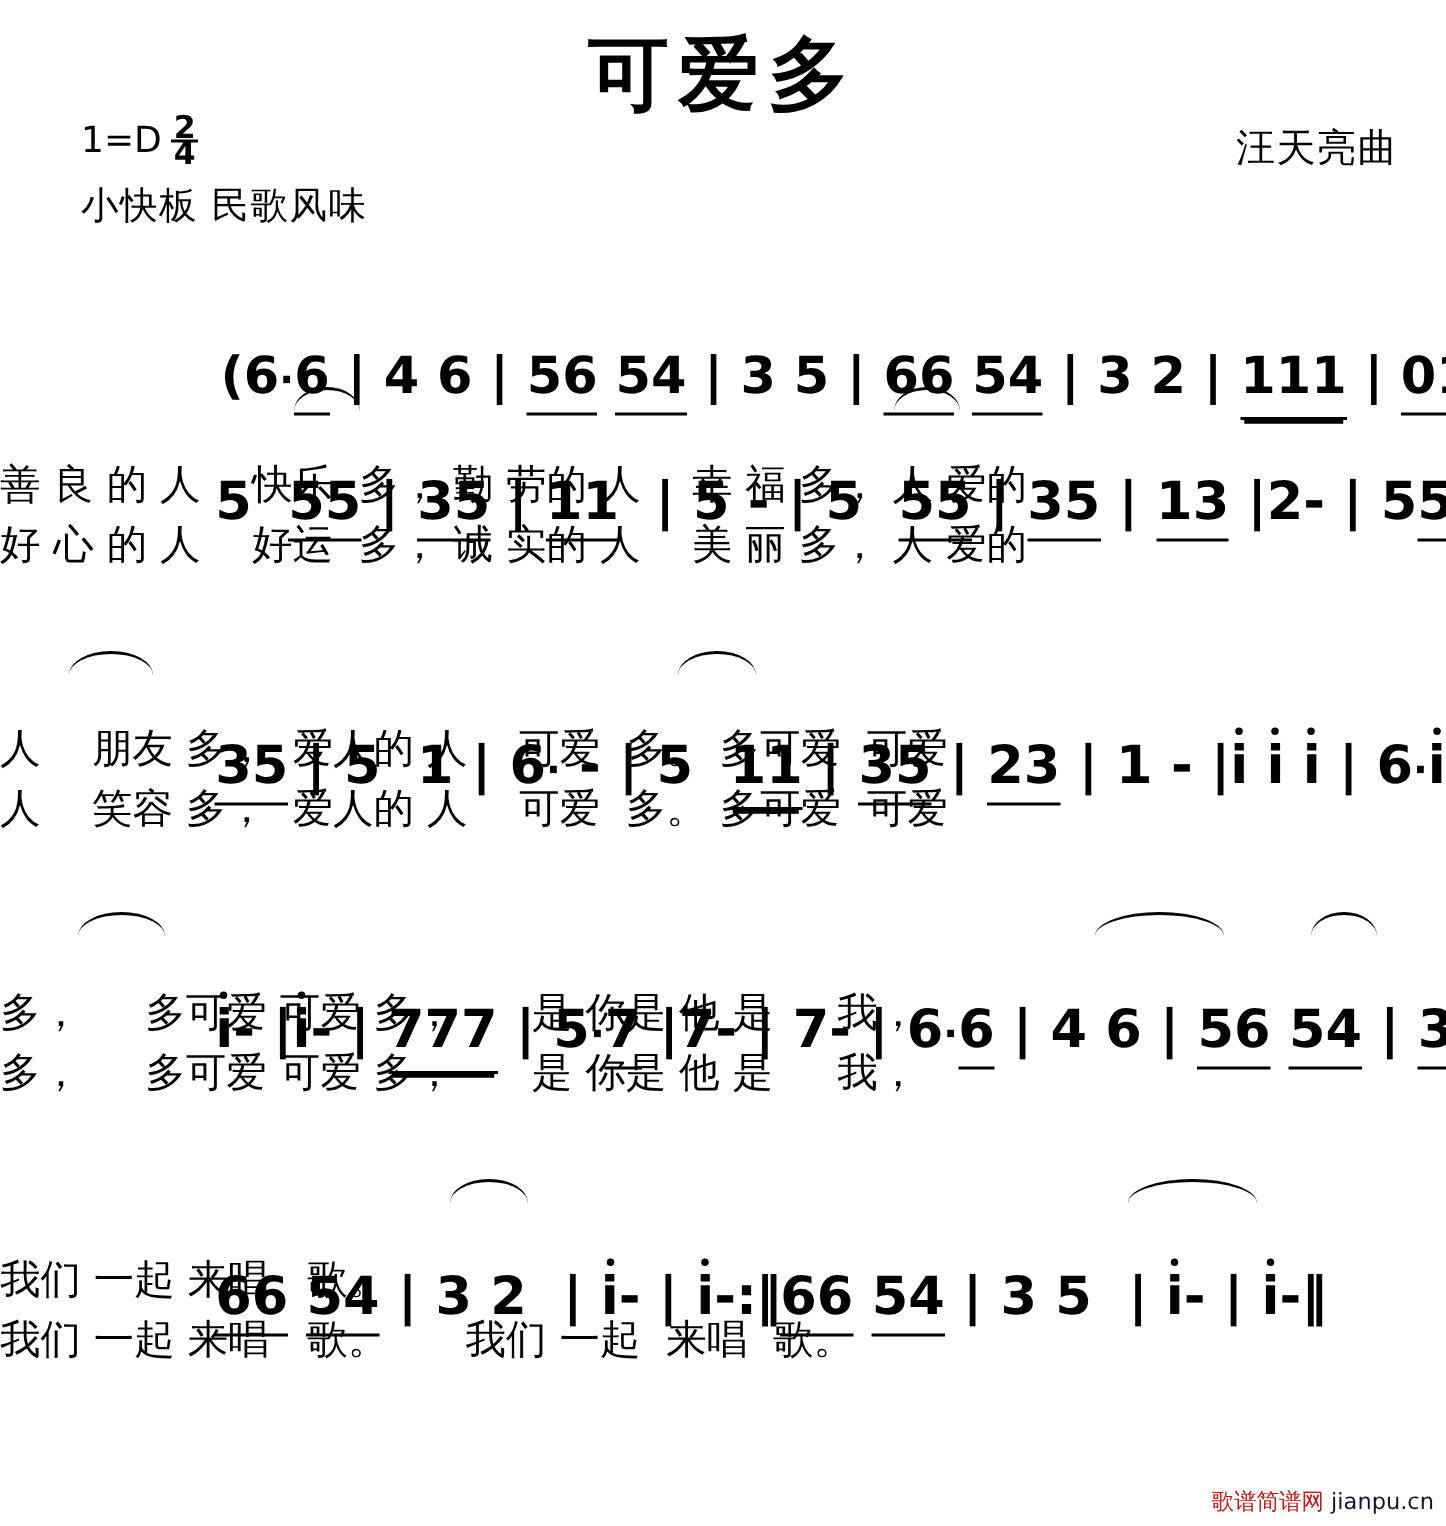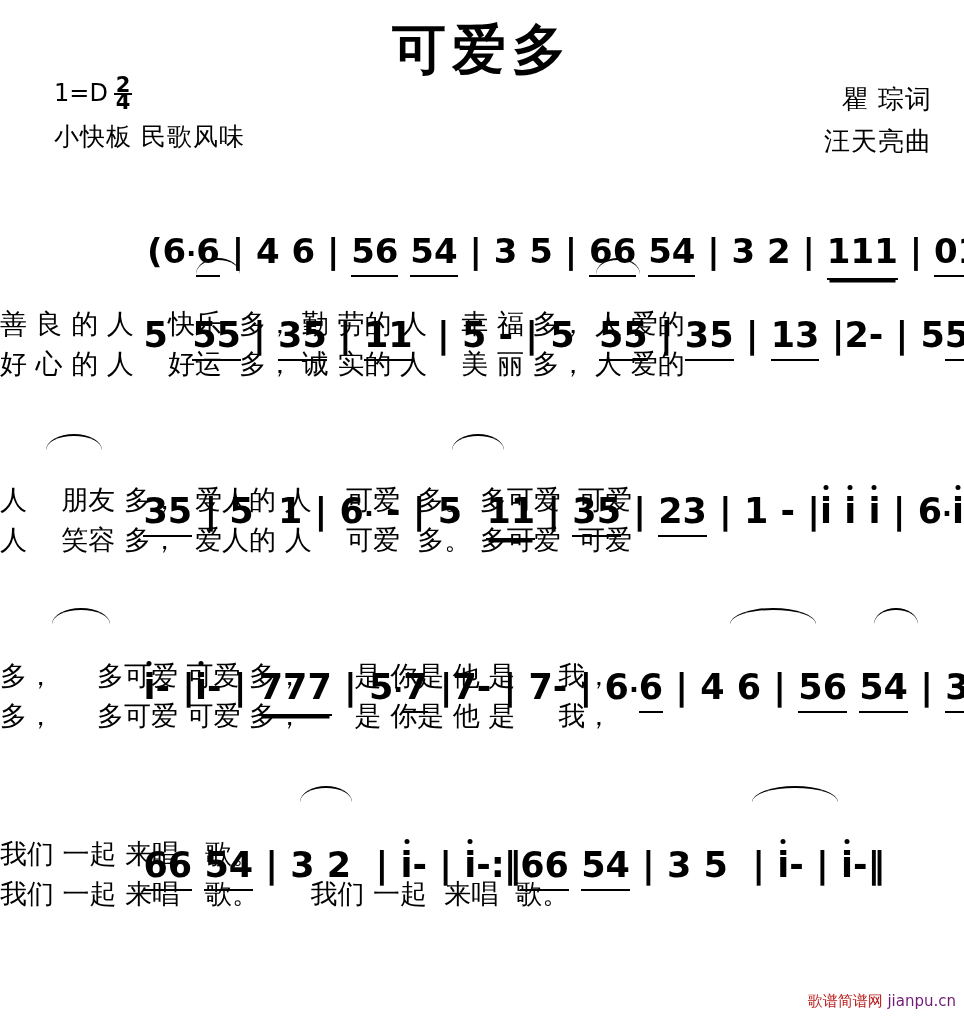--- a/index.html
+++ b/index.html
@@ -166,7 +166,6 @@
   <div class="tempo">小快板 民歌风味</div>
 
   <div class="credits">
-    <div>瞿  琮词</div>
     <div>汪天亮曲</div>
   </div>
 

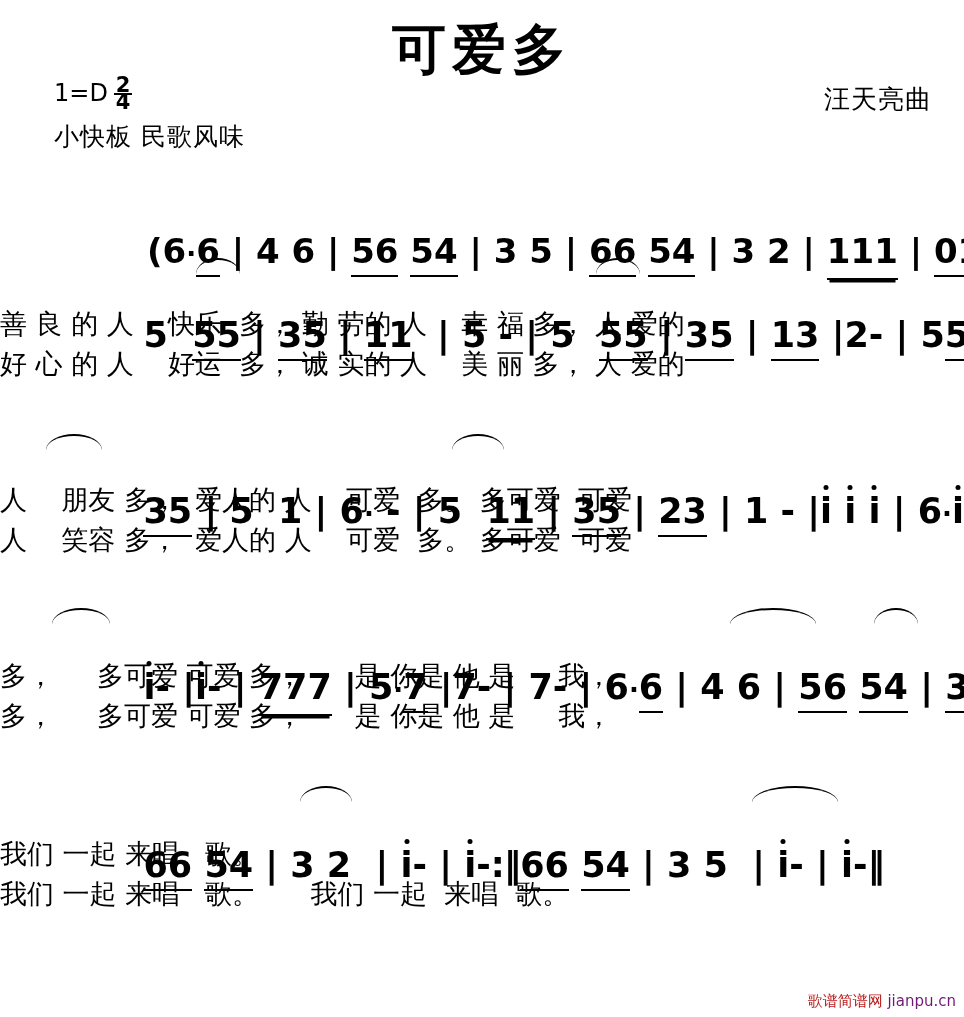--- a/index.html
+++ b/index.html
@@ -143,7 +143,7 @@
     color: #555;
     letter-spacing: 0px;
   }
-  .watermark .site { color: #701a75; }
+  .watermark .site { color: #0f172a; }
   .wm-left {
     color: #b91c1c;
   }

